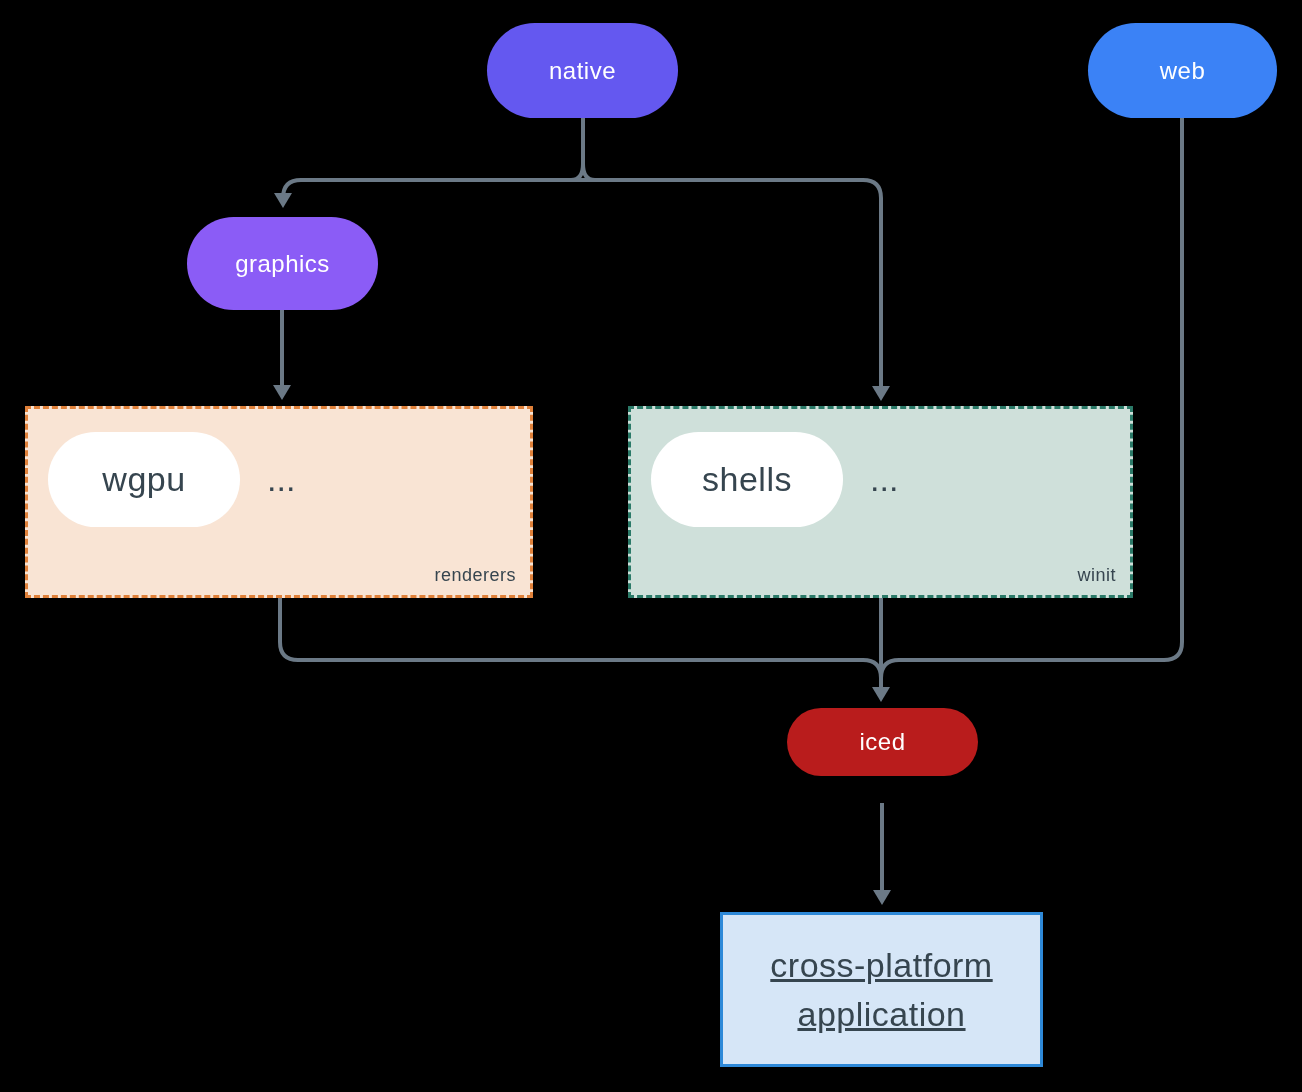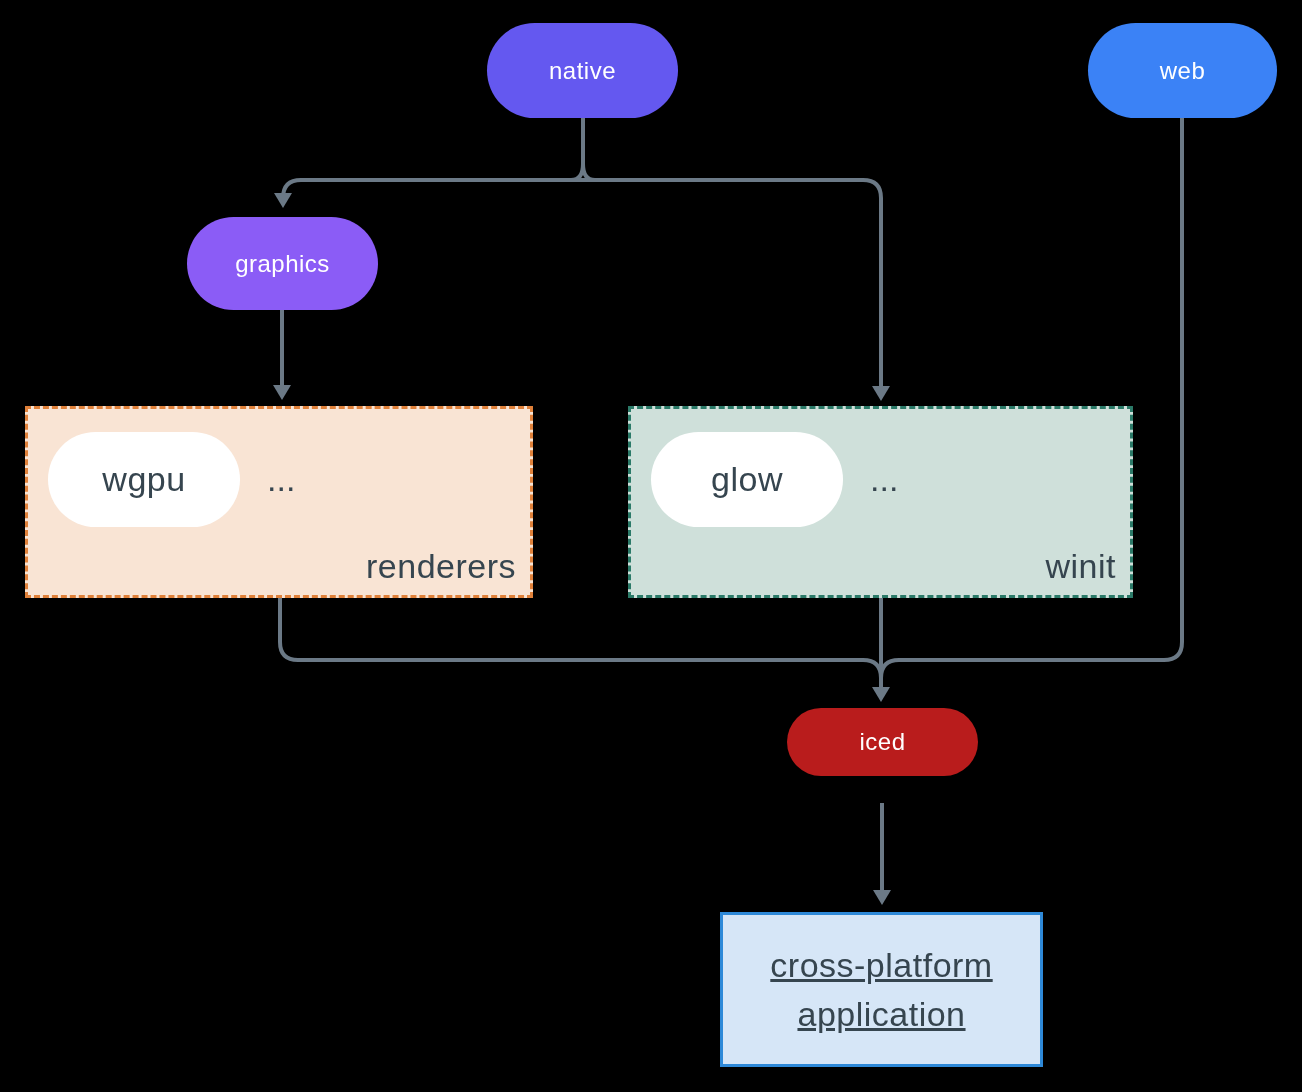--- a/index.html
+++ b/index.html
@@ -119,7 +119,7 @@
 
 <div class="group" id="group-shells">
   <div class="group-items">
-    <div class="white-pill">glow</div>
+    <div class="white-pill">shells</div>
     <div class="ellipsis">...</div>
   </div>
   <div class="group-label">winit</div>

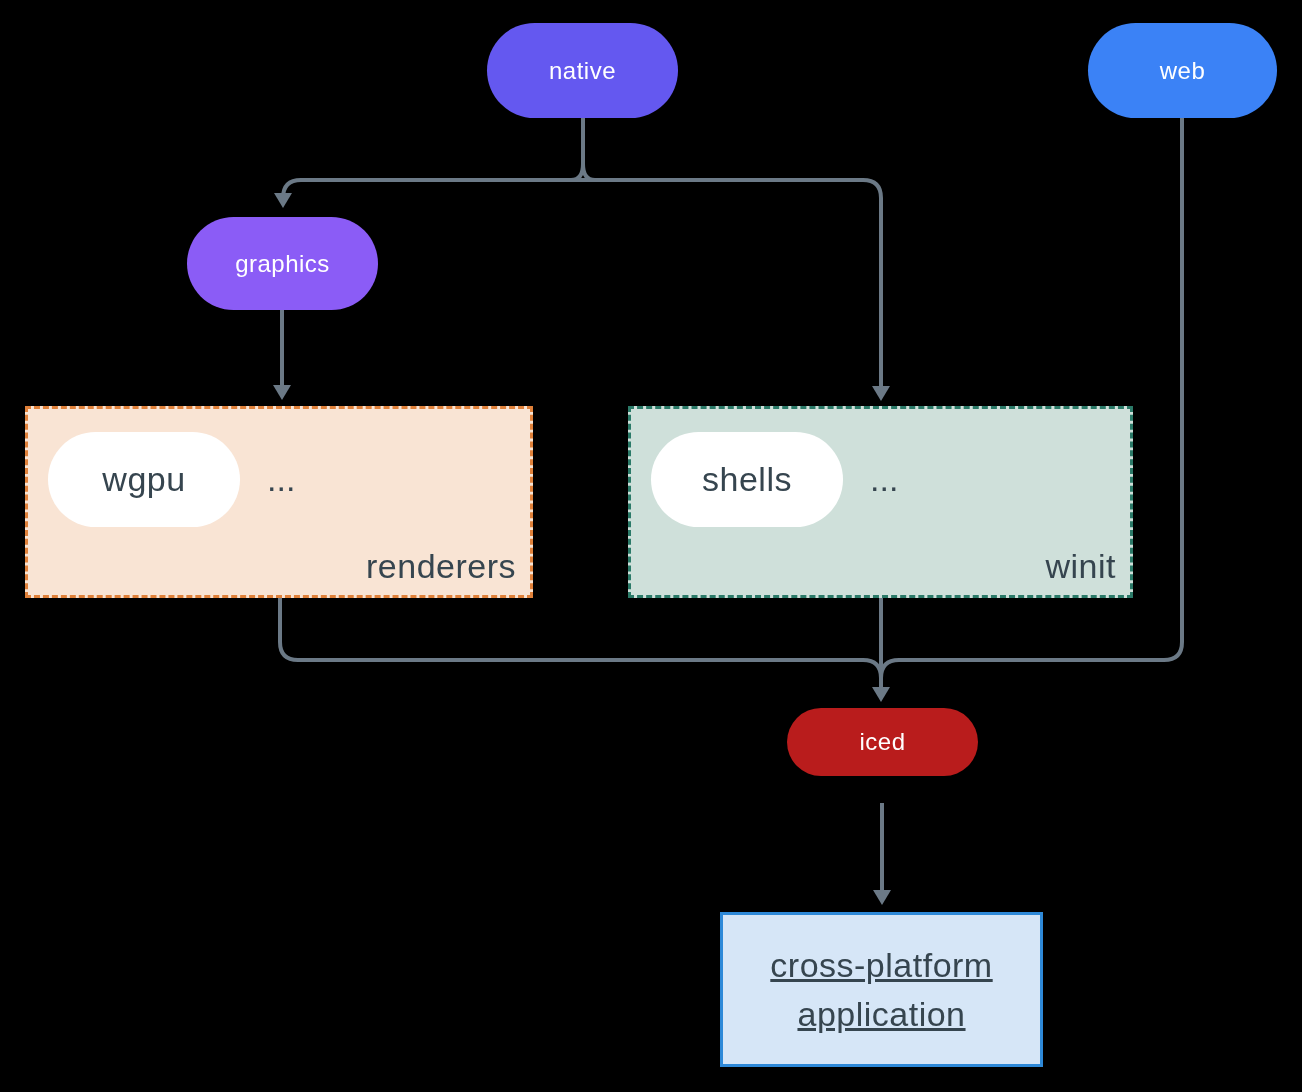--- a/index.html
+++ b/index.html
@@ -54,7 +54,7 @@
   .ellipsis { font-size: 34px; color: #36454F; padding-left: 4px; }
   .group-label {
     position: absolute; right: 14px; bottom: 9px;
-    font-size: 34px; color: #36454F;
+    font-size: 18px; color: #36454F;
     letter-spacing: 0.5px;
   }
   #app-box {

